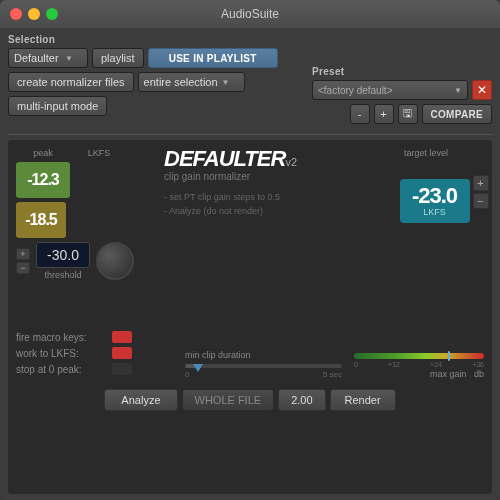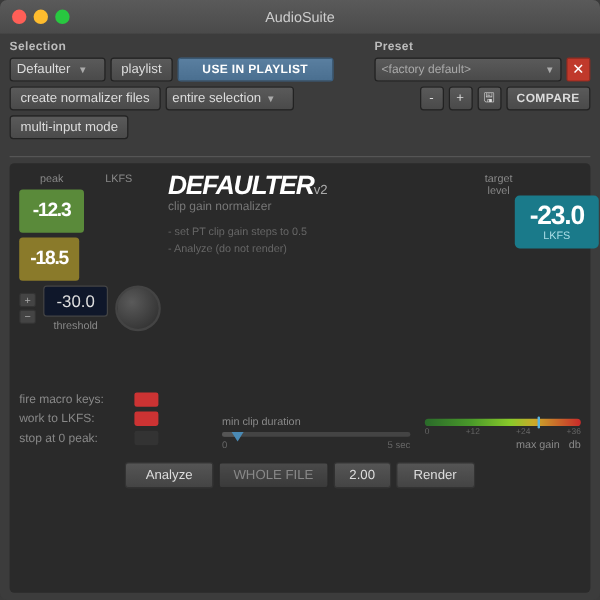--- a/index.html
+++ b/index.html
@@ -84,6 +84,7 @@
     }
     .preset-section {
       width: 180px;
+      margin-top: 32px;
     }
 
     .row-controls {

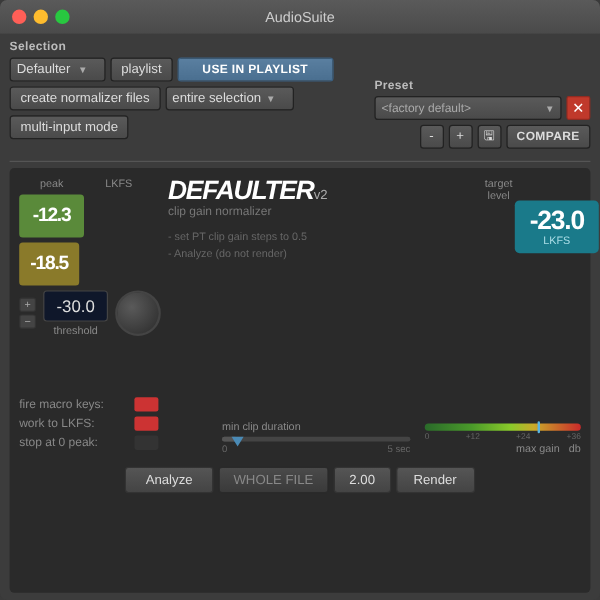--- a/index.html
+++ b/index.html
@@ -227,7 +227,7 @@
     
     .plugin-top {
       display: flex;
-      gap: 0;
+      gap: 24px;
       align-items: flex-start;
     }
 

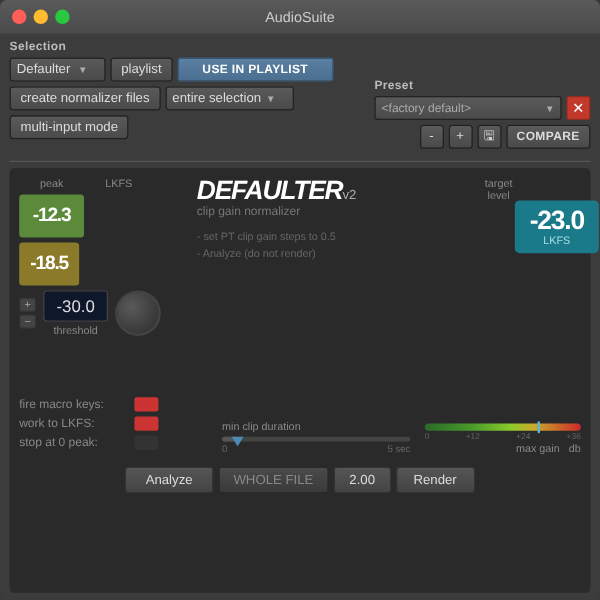--- a/index.html
+++ b/index.html
@@ -362,7 +362,7 @@
     
     .target-section {
       display: flex;
-      flex-direction: row;
+      flex-direction: column;
       align-items: center;
       gap: 2px;
       width: 80px;

